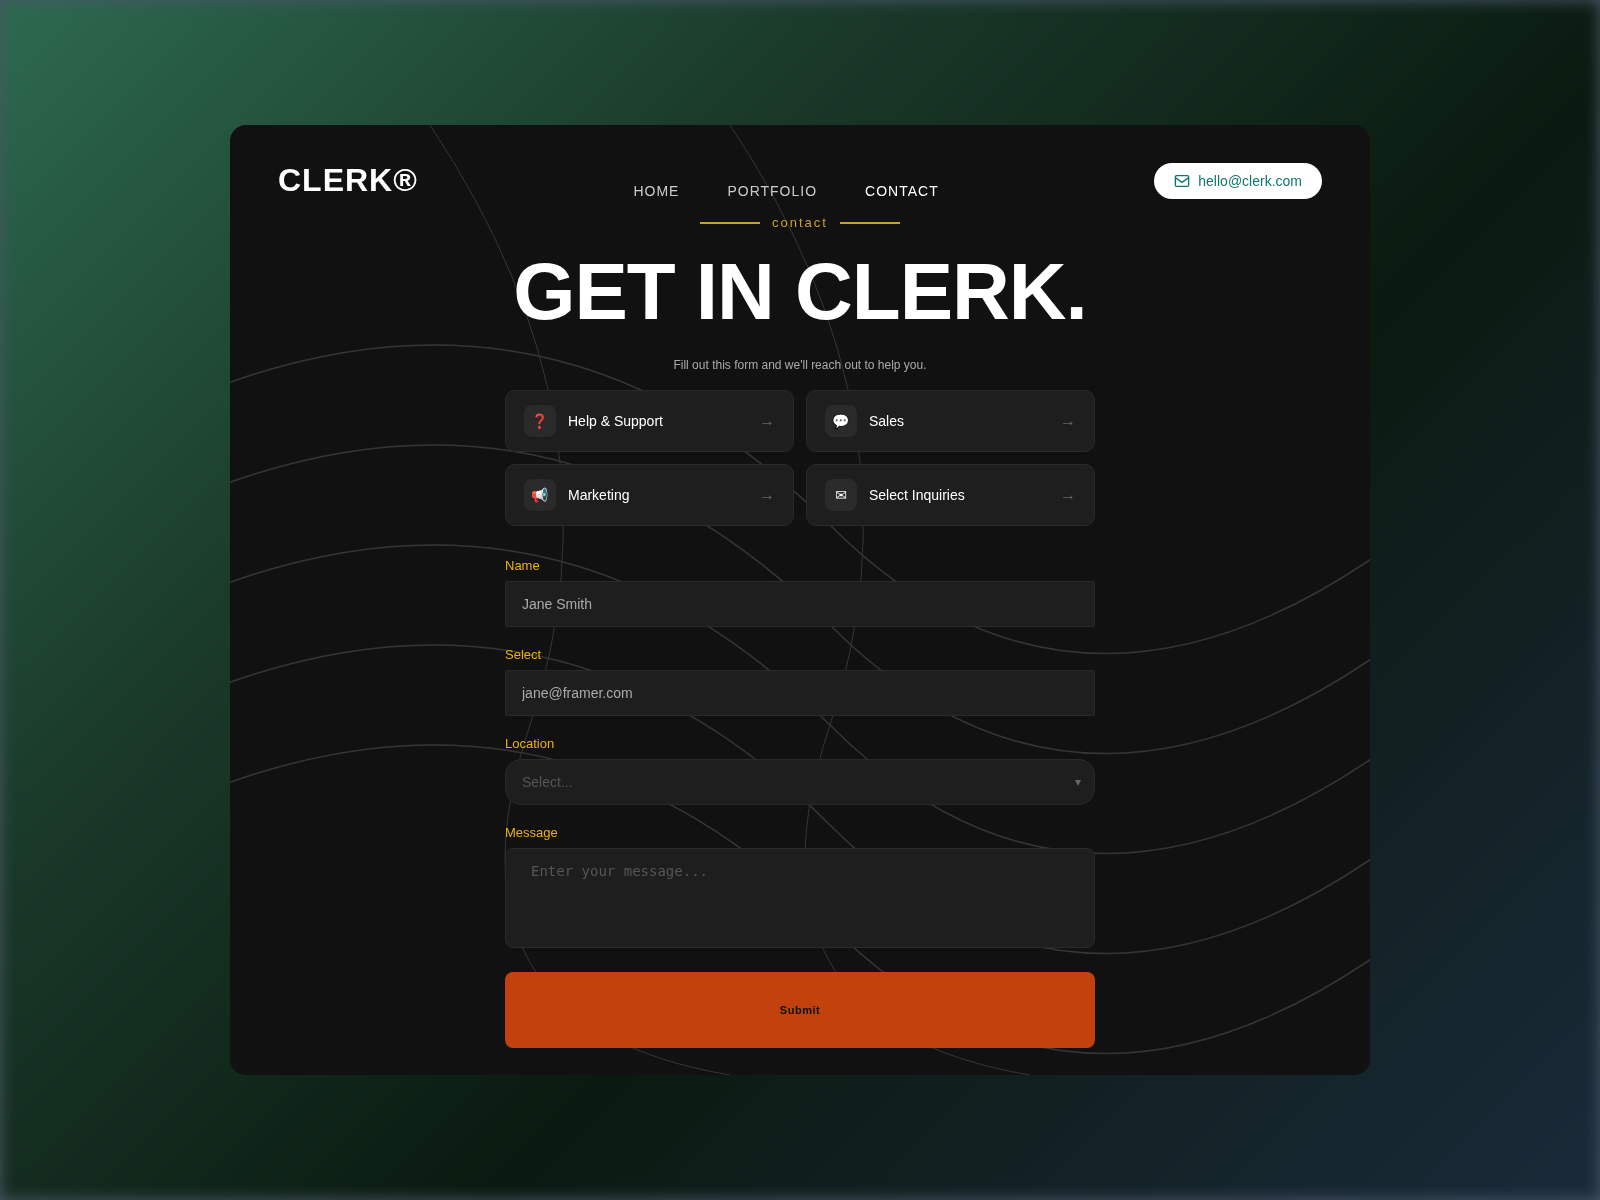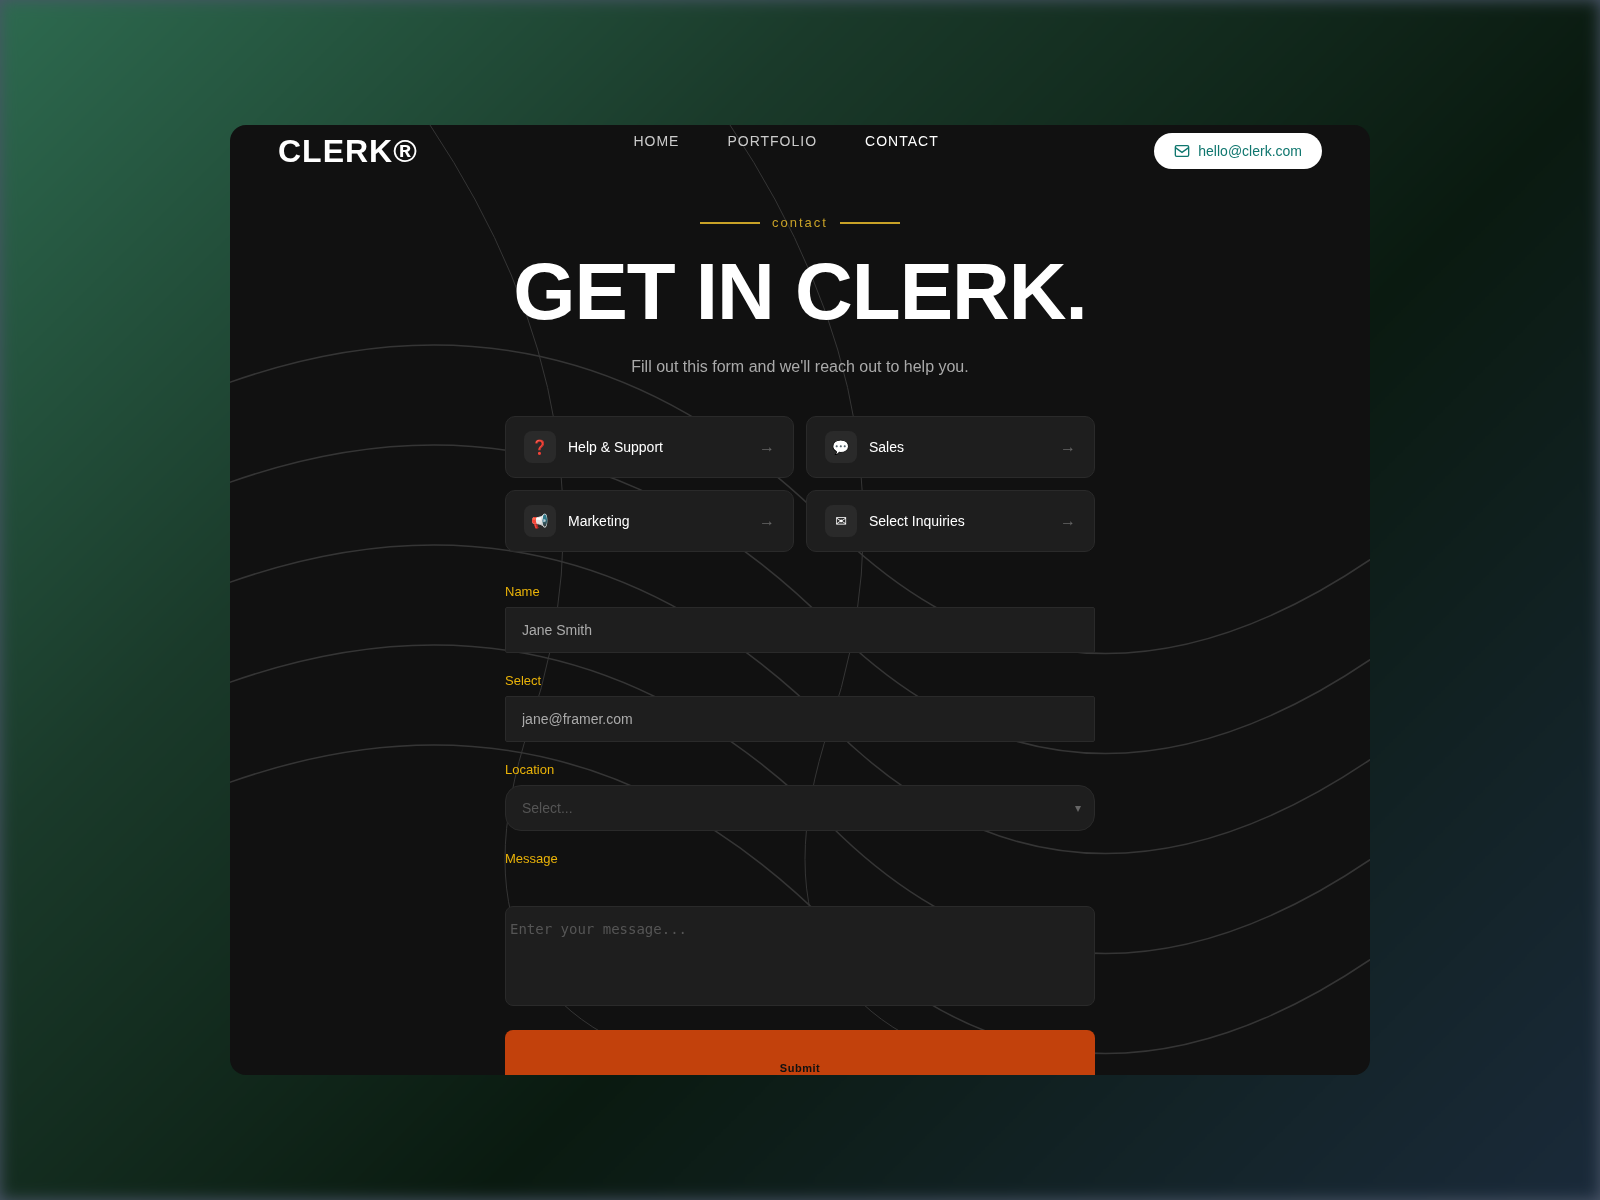--- a/index.html
+++ b/index.html
@@ -54,9 +54,9 @@
       position: relative;
       z-index: 10;
       display: flex;
-      align-items: flex-start;
+      align-items: flex-end;
       justify-content: space-between;
-      padding: 8px 48px;
+      padding: 16px 48px;
       height: 90px;
       flex-shrink: 0;
       gap: 24px;

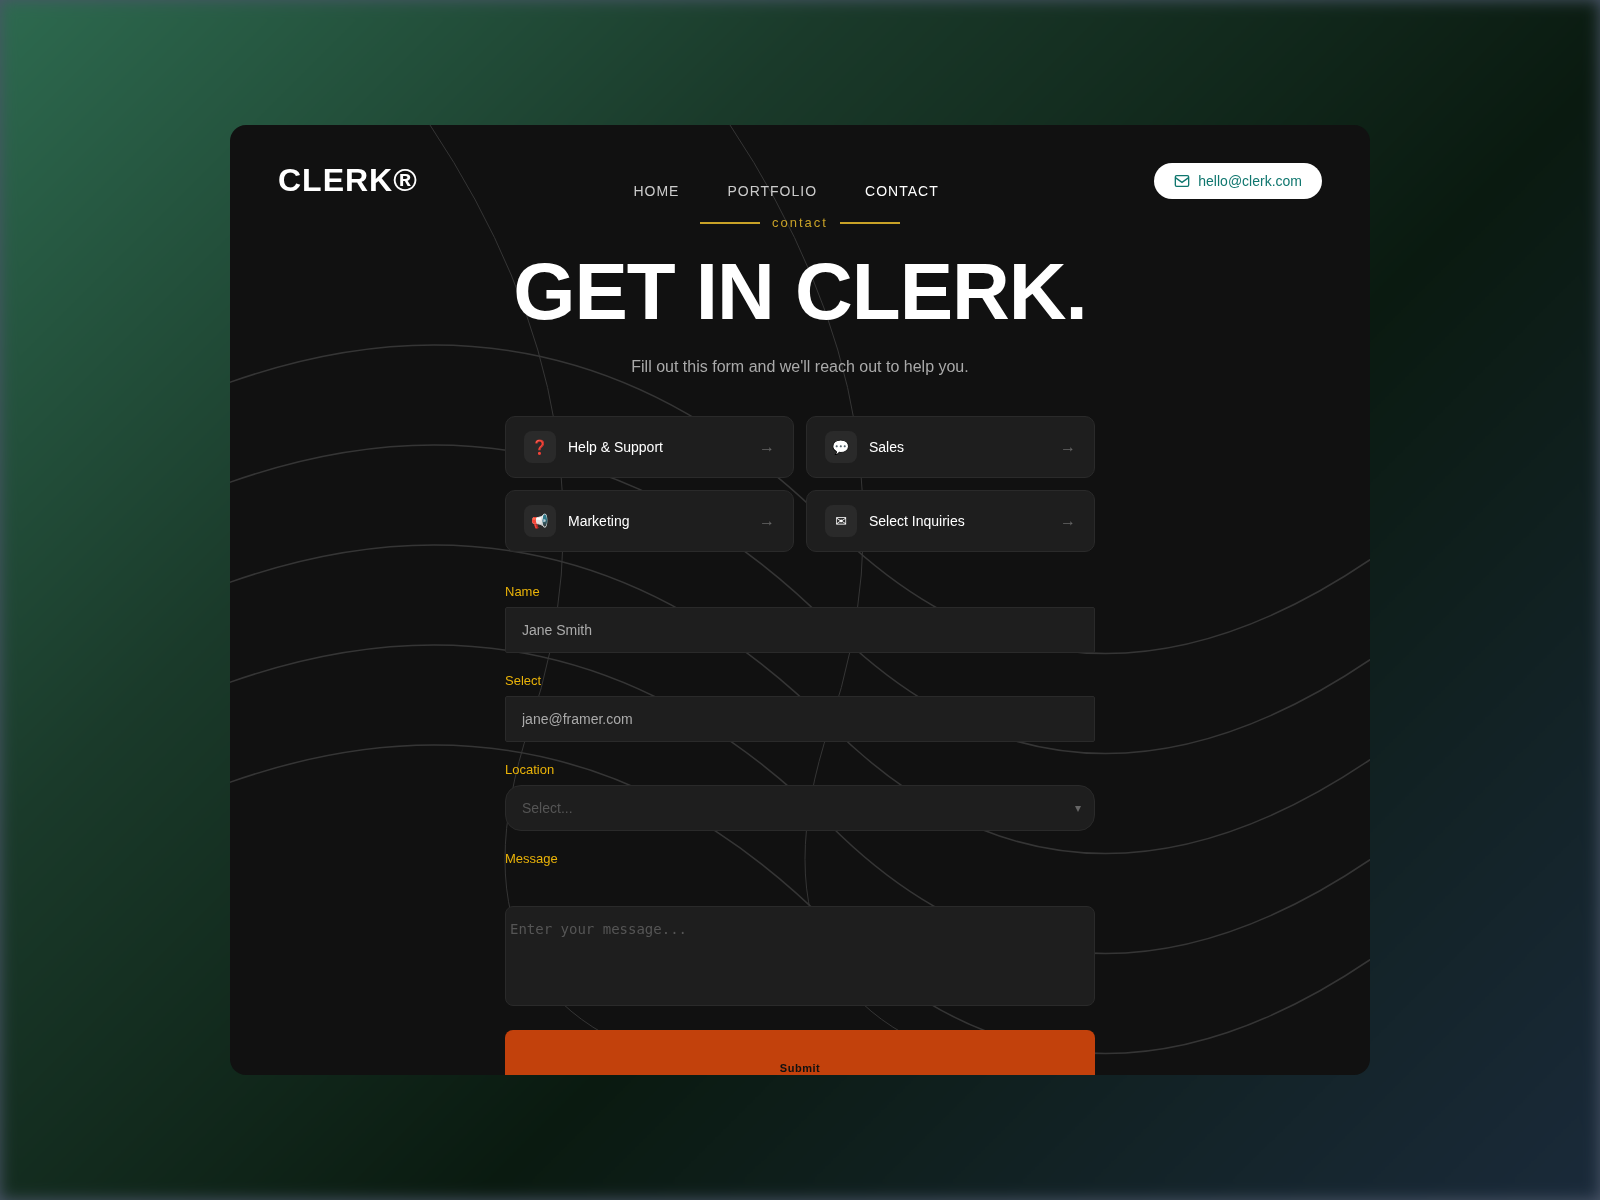--- a/index.html
+++ b/index.html
@@ -150,8 +150,8 @@
 
     .subtitle {
       color: #aaaaaa;
-      font-size: 16px;
-      margin-bottom: 40px;
+      font-size: 12px;
+      margin-bottom: 18px;
       text-align: right;
     }
 

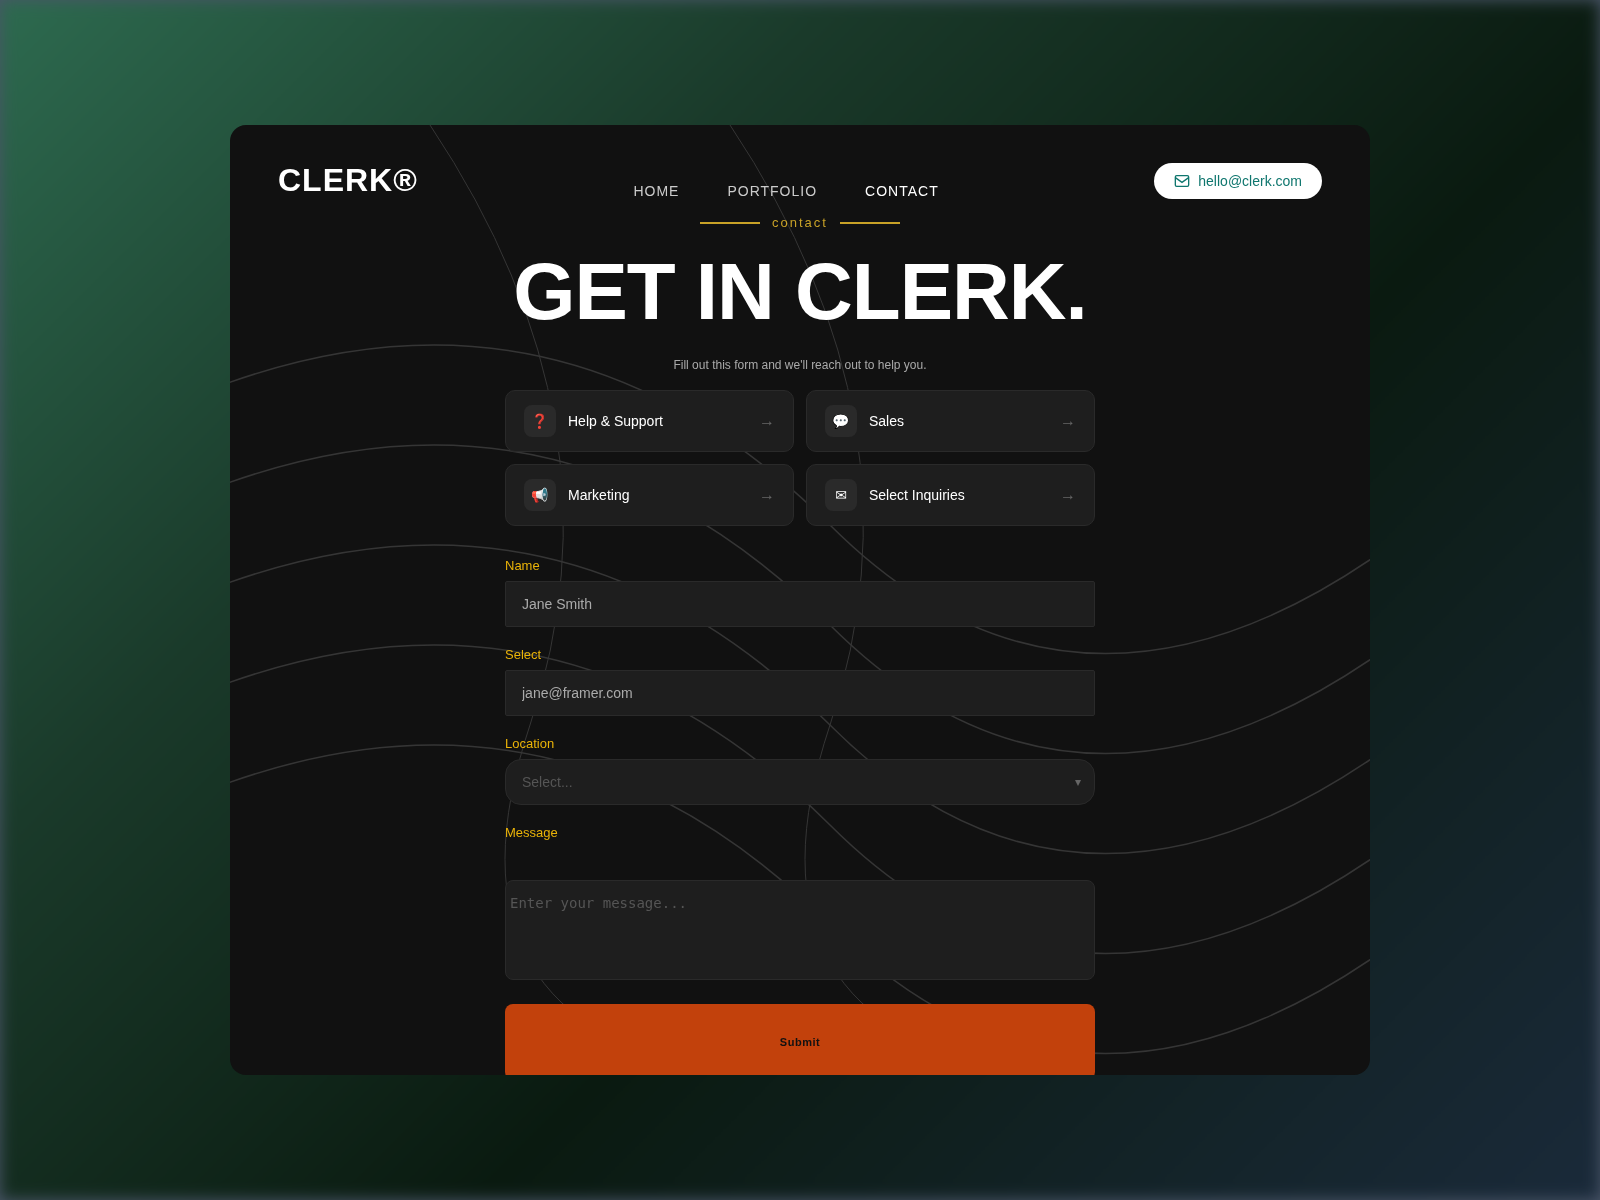--- a/index.html
+++ b/index.html
@@ -266,13 +266,12 @@
       background: #1e1e1e;
       border: 1px solid #2a2a2a;
       border-radius: 8px;
-      padding: 14px 4px;
+      padding: 14px 25px;
       color: #555555;
       font-size: 14px;
       outline: none;
       resize: none;
       height: 100px;
-      margin-top: 32px;
     }
 
     .form-textarea::placeholder {

